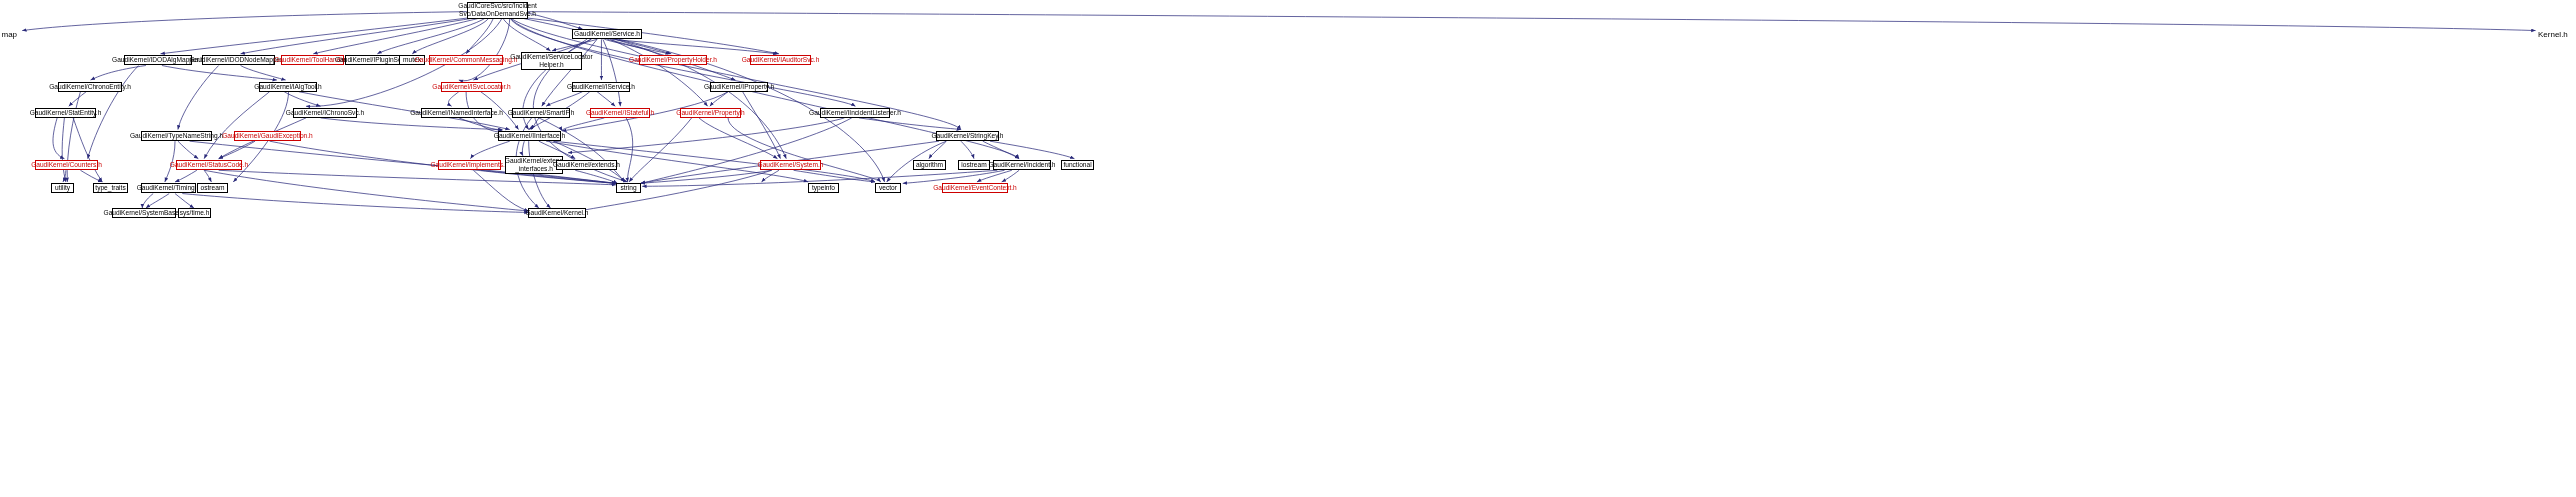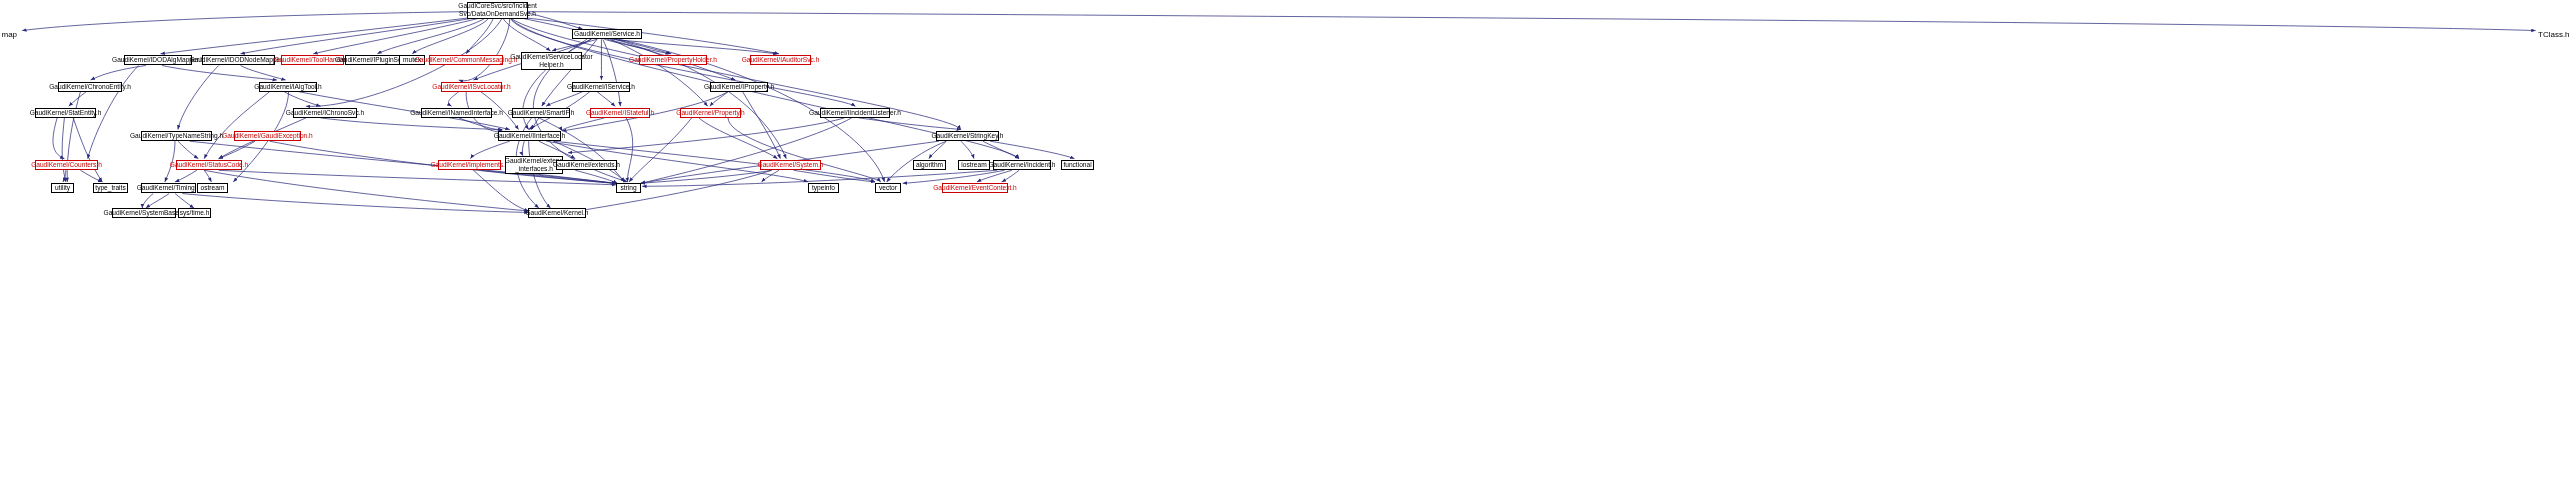--- a/index.html
+++ b/index.html
@@ -159,7 +159,7 @@
   </svg>
 
   <div class="plain" style="left:1.5px;top:29px;width:17.5px;height:10.2px;">map</div>
-  <div class="plain" style="left:2538px;top:29px;width:36px;height:10.2px;">TClass.h</div>
+  <div class="plain" style="left:2538px;top:29px;width:36px;height:10.2px;">Kernel.h</div>
 
   <div class="node thick" style="left:467px;top:1.5px;width:61px;height:17.5px;font-size:6.6px;">GaudiCoreSvc/src/Incident
 Svc/DataOnDemandSvc.h</div>

